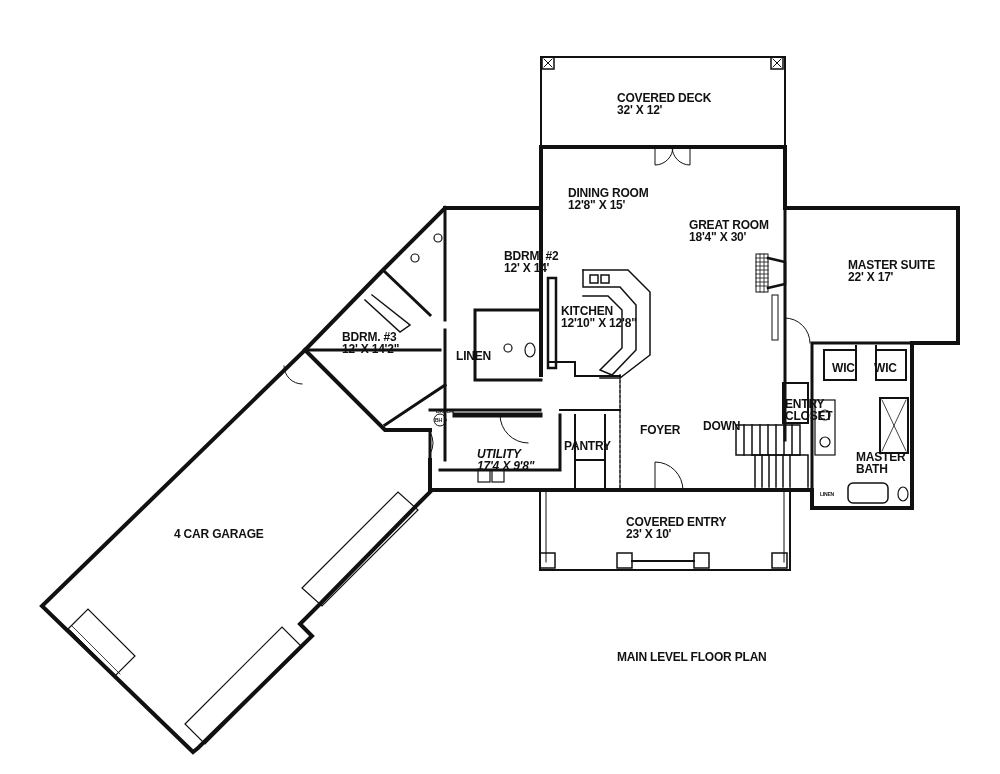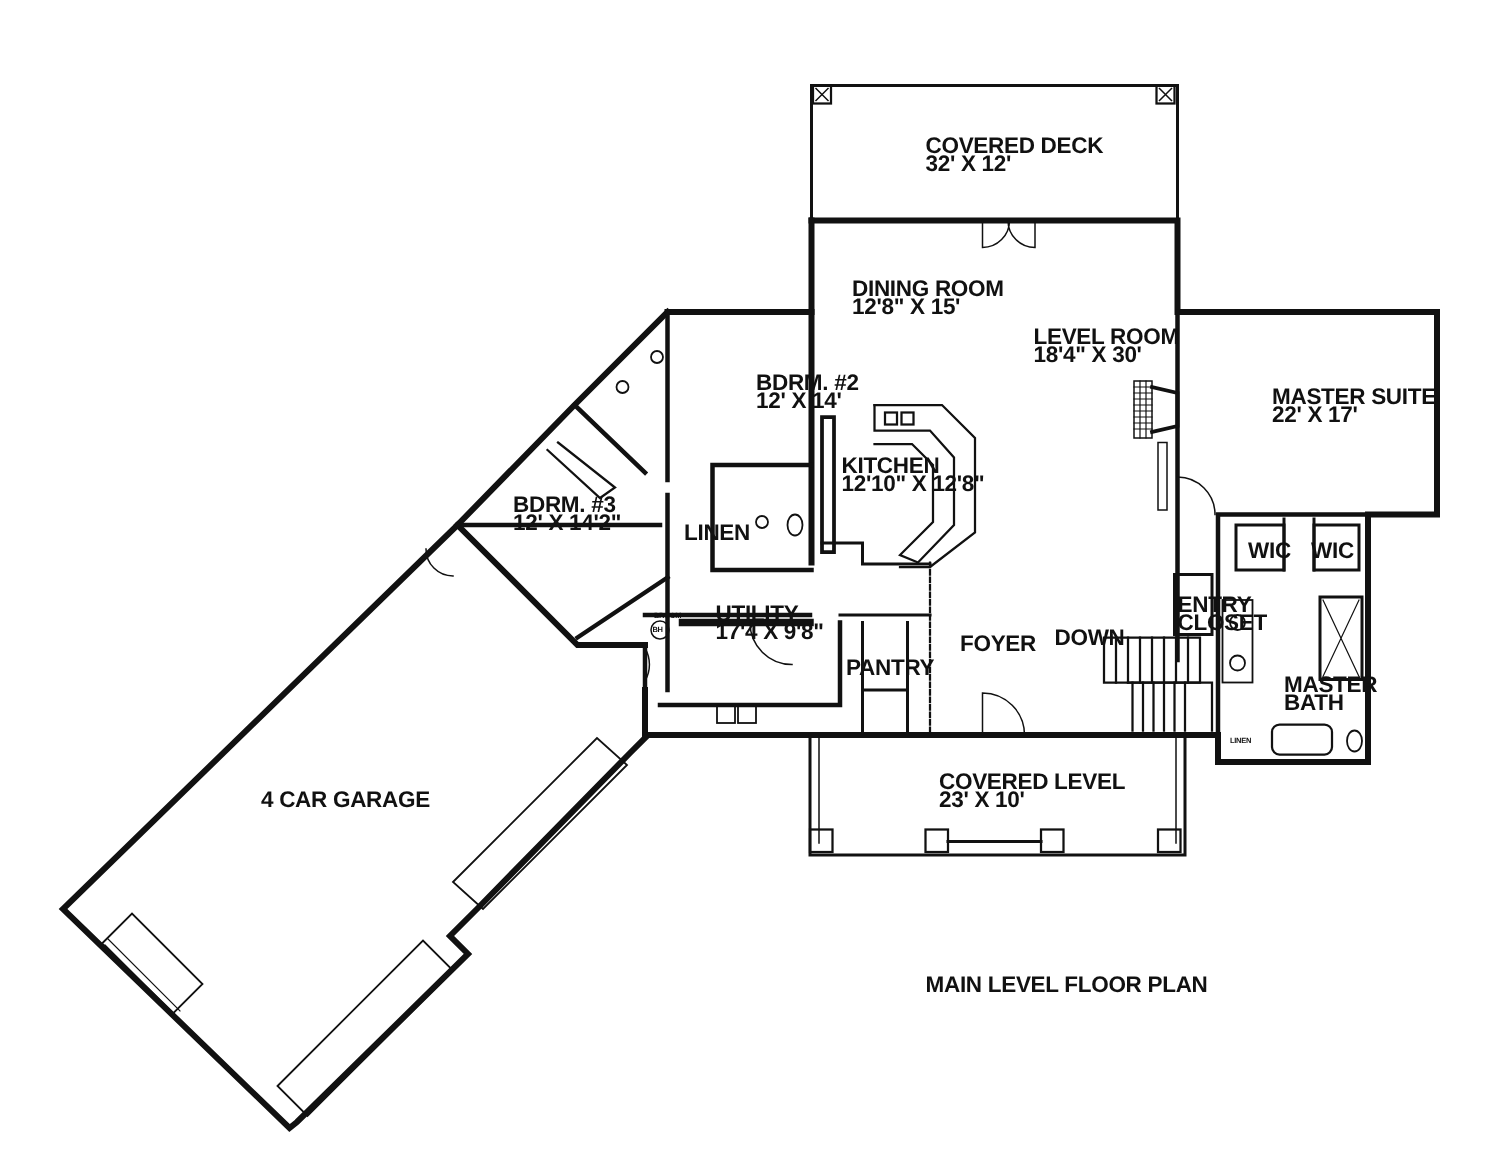--- a/index.html
+++ b/index.html
@@ -5,7 +5,7 @@
   html, body { margin:0; padding:0; background:#ffffff; }
   body { width:1000px; height:774px; position:relative; overflow:hidden; font-family:"Liberation Sans", sans-serif; }
   #plan { position:absolute; left:0; top:0; width:1000px; height:774px; }
-  .lbl { position:absolute; font-family:"Liberation Sans", sans-serif; font-size:15px; font-weight:bold; color:#111; line-height:12px; white-space:nowrap; letter-spacing:-0.2px; }
+  .lbl { position:absolute; font-family:"Liberation Sans", sans-serif; font-size:12px; font-weight:bold; color:#111; line-height:12px; white-space:nowrap; letter-spacing:-0.2px; }
   .lbl .dim { display:block; font-weight:bold; }
   .small { font-size:5px; line-height:6px; }
 </style>

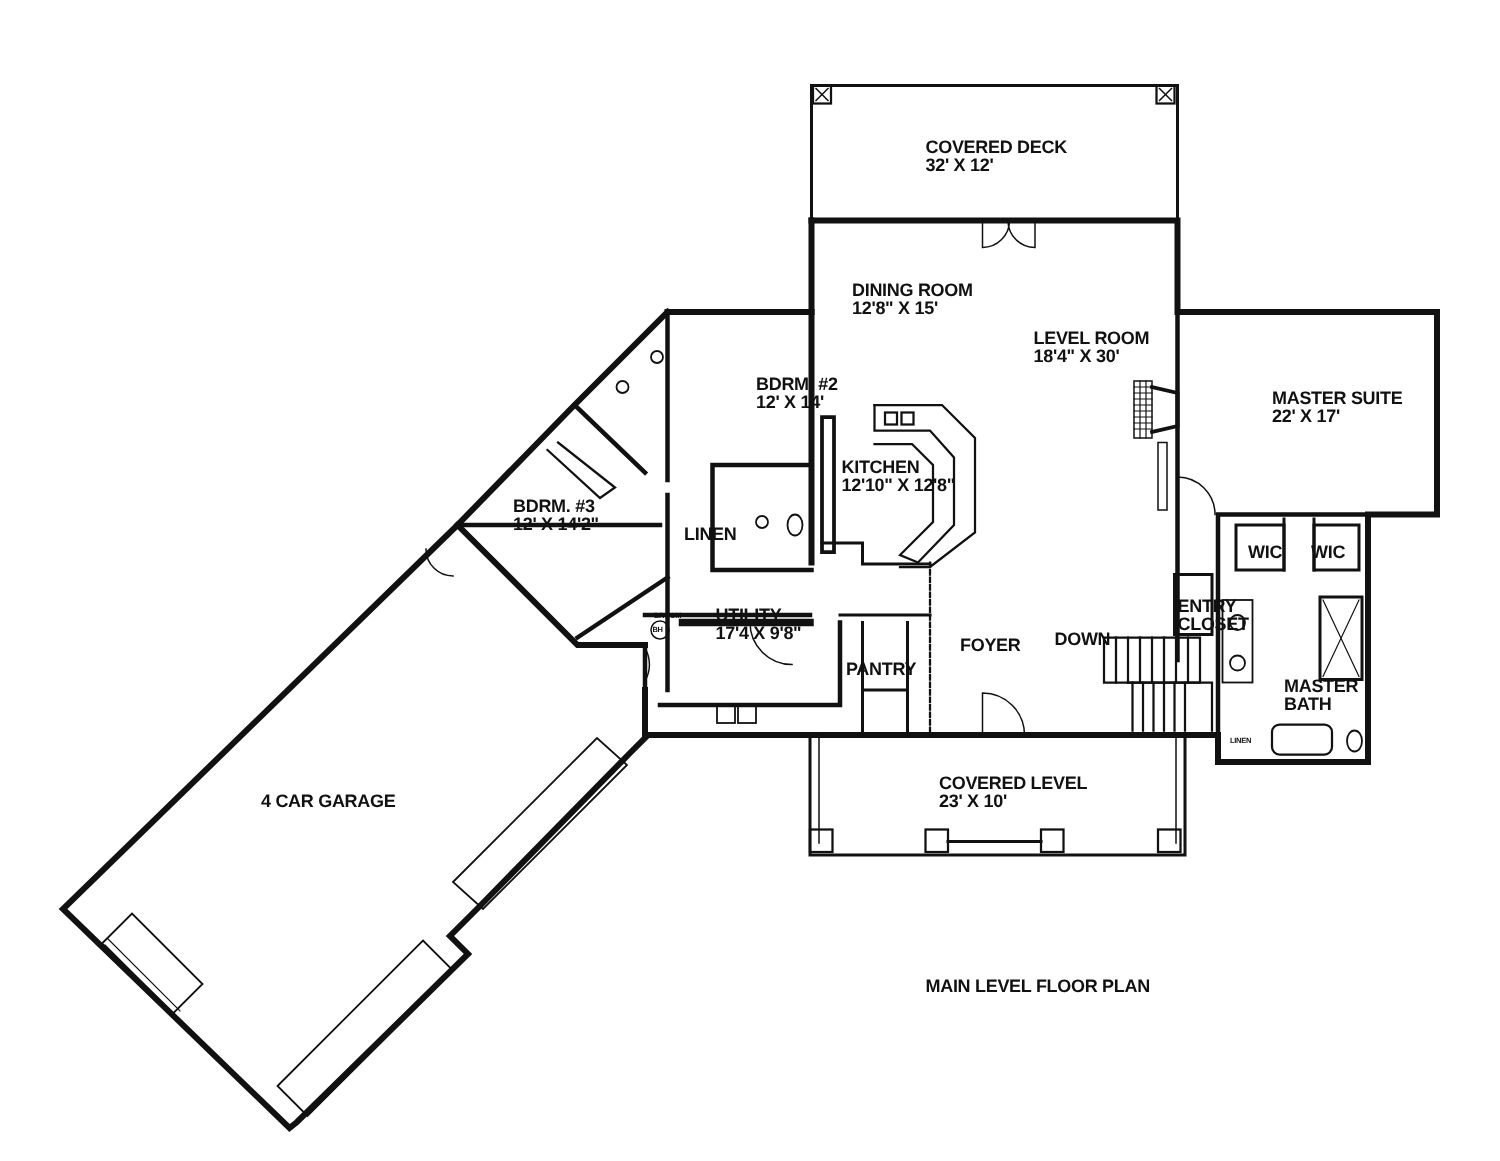--- a/index.html
+++ b/index.html
@@ -133,7 +133,7 @@
   <span class="dim">12'8" X 15'</span>
 </div>
 <div class="lbl" style="left:689px;top:219px;">
-  <span>LEVEL ROOM</span>
+  <span>GREAT ROOM</span>
   <span class="dim">18'4" X 30'</span>
 </div>
 <div class="lbl" style="left:848px;top:259px;">

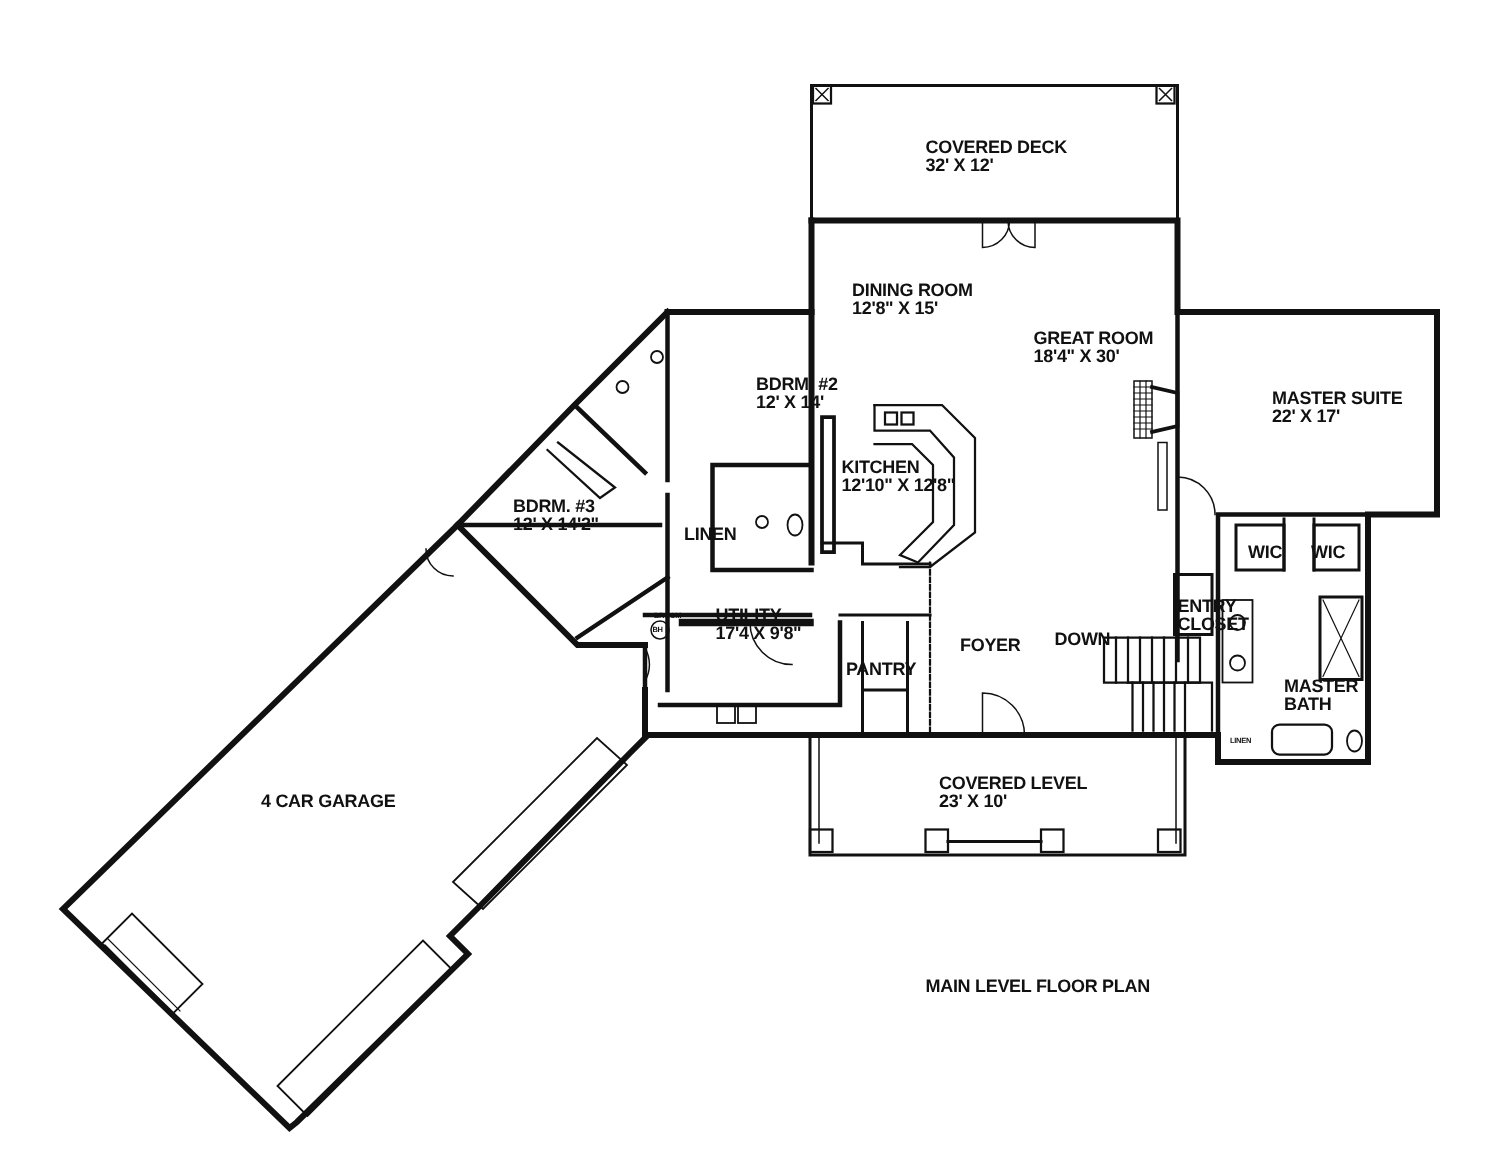--- a/index.html
+++ b/index.html
@@ -155,7 +155,7 @@
 <div class="lbl" style="left:456px;top:350px;">
   <span>LINEN</span>
 </div>
-<div class="lbl" style="left:477px;top:404px;">
+<div class="lbl" style="left:477px;top:448px;font-style:italic;">
   <span>UTILITY</span>
   <span class="dim">17'4 X 9'8"</span>
 </div>

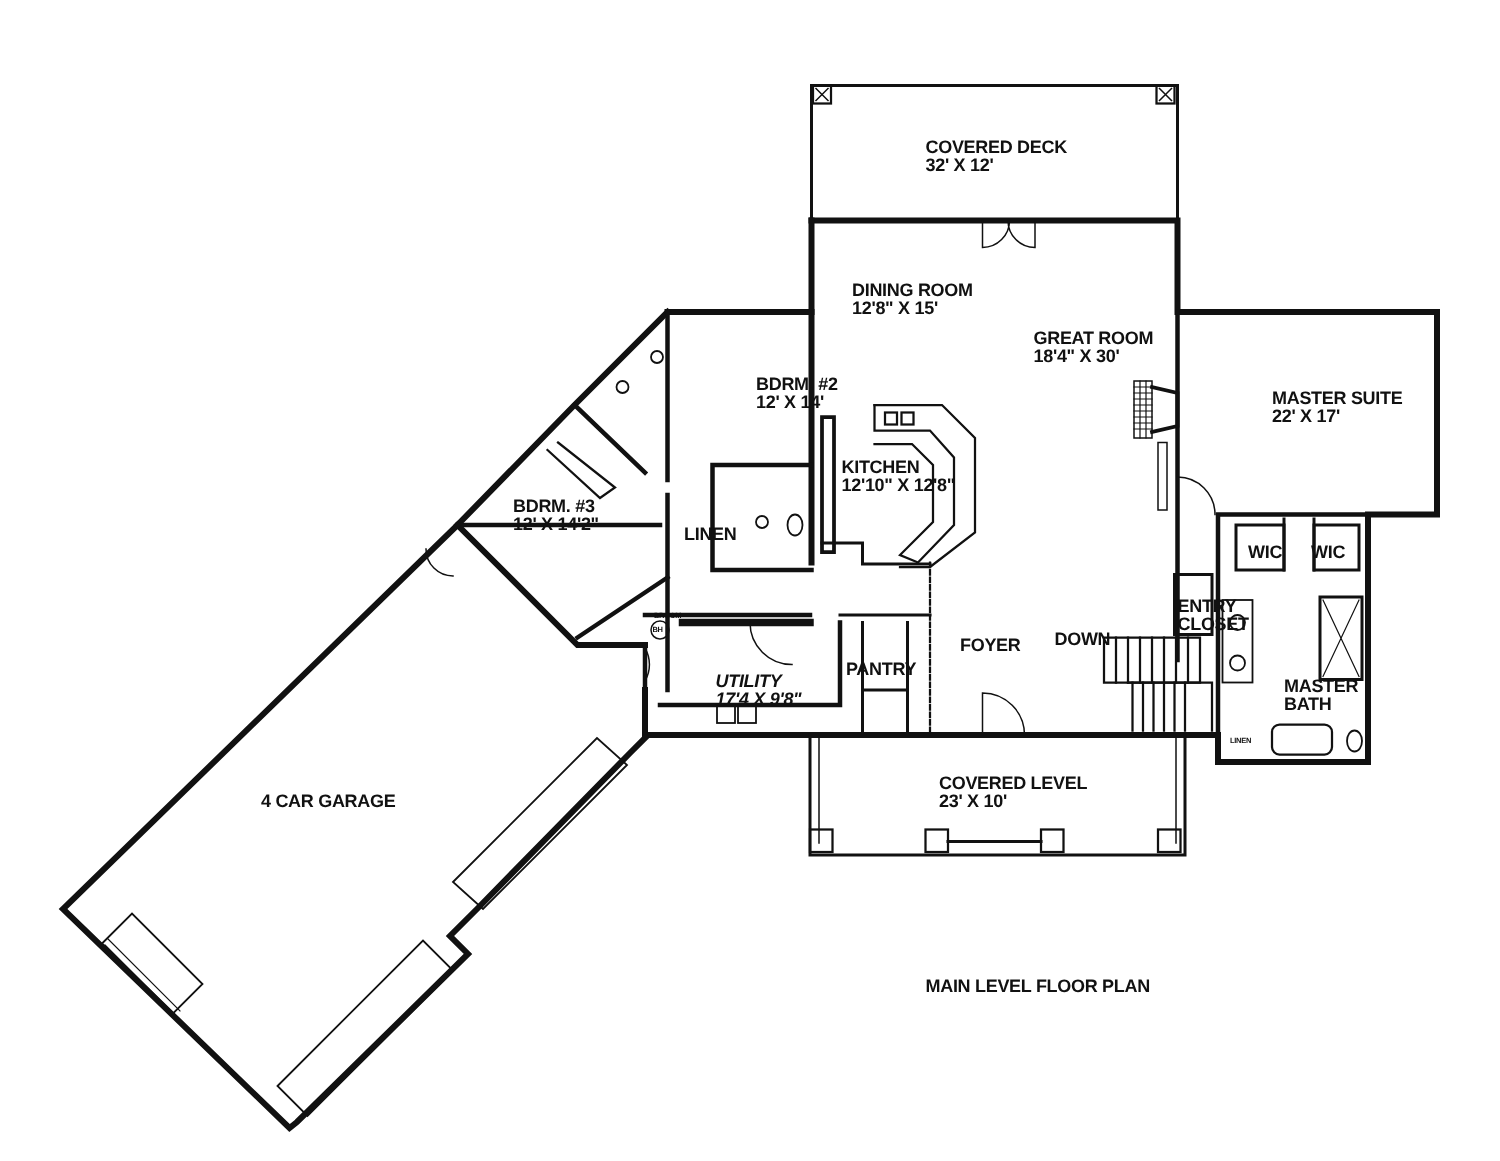--- a/index.html
+++ b/index.html
@@ -192,7 +192,7 @@
   <span>BH</span>
 </div>
 <div class="lbl" style="left:626px;top:516px;">
-  <span>COVERED LEVEL</span>
+  <span>COVERED ENTRY</span>
   <span class="dim">23' X 10'</span>
 </div>
 <div class="lbl" style="left:174px;top:528px;">

